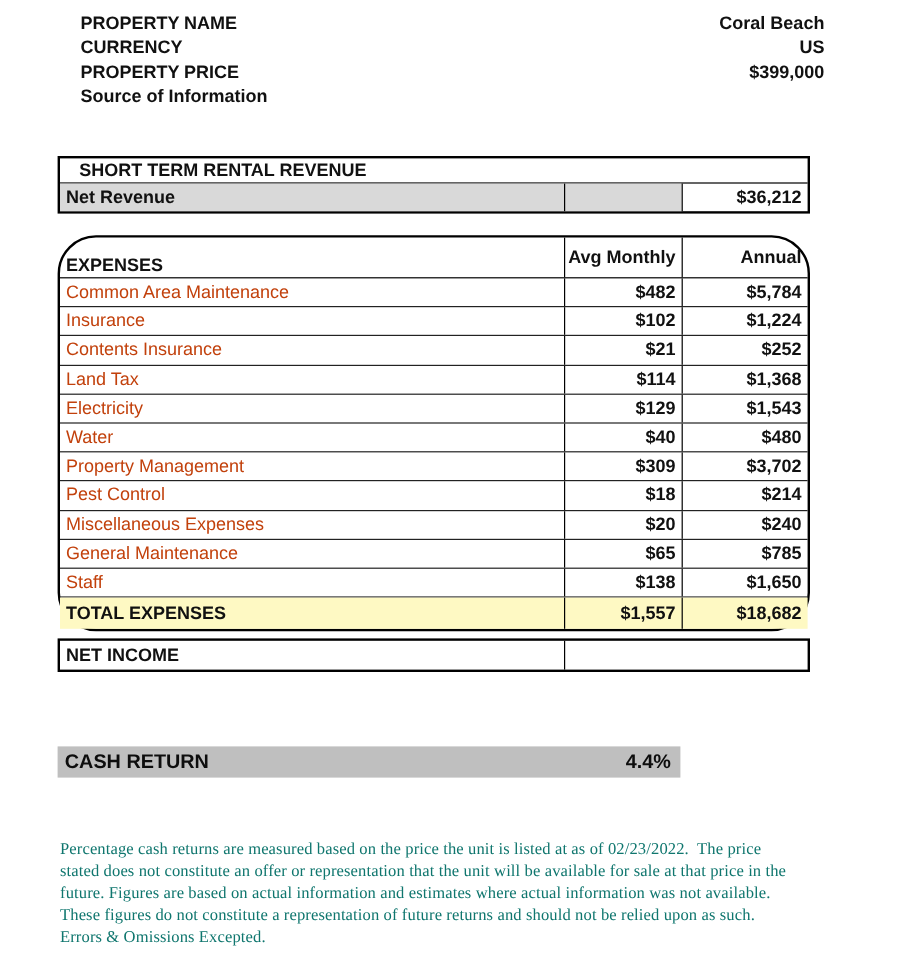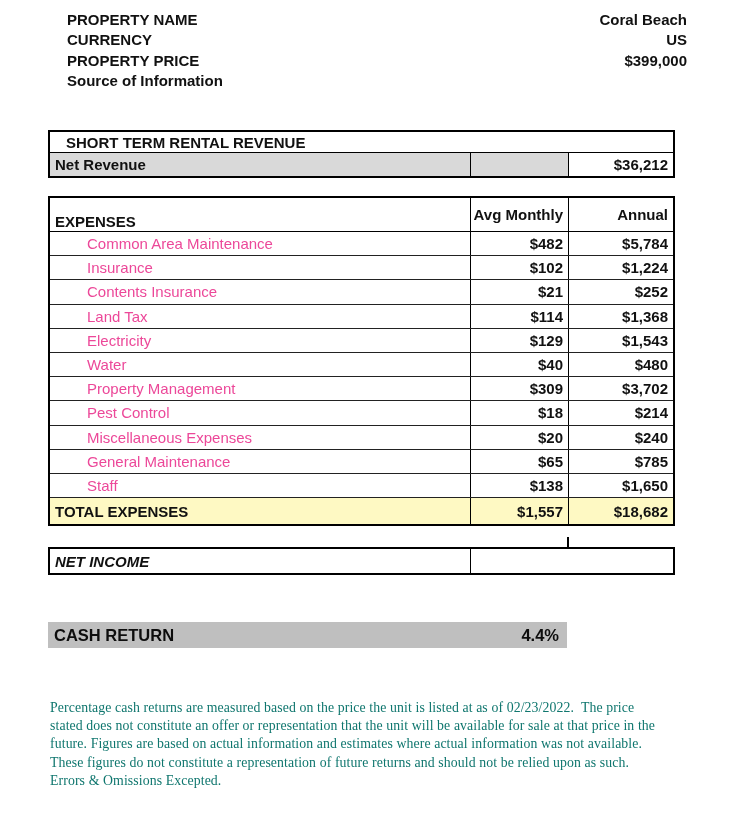--- a/index.html
+++ b/index.html
@@ -33,7 +33,7 @@
   .rev-row { height:23px; }
 
   
-  .expenses-table { top:196px; }
+  .expenses-table { top:196px;border-radius:32px; }
   .exp-header { height:33px; border-bottom:1.5px solid #000; }
   .exp-header .cell { font-weight:bold; }
   .exp-header .cell.lab { align-items:flex-end; padding-bottom:1px; }

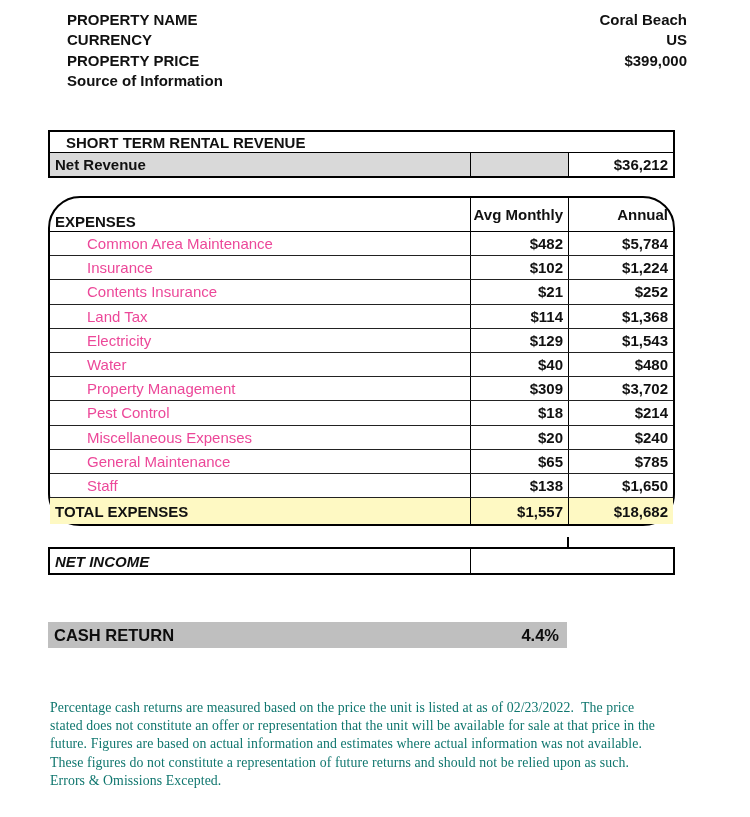--- a/index.html
+++ b/index.html
@@ -38,7 +38,7 @@
   .exp-header .cell { font-weight:bold; }
   .exp-header .cell.lab { align-items:flex-end; padding-bottom:1px; }
   .exp-row { height:23.2px; border-bottom:1px solid #222; }
-  .exp-row .lab { color:#ec4899;margin-left:32px; }
+  .exp-row .lab { color:#c2410c; }
   .exp-row .num { color:#111; }
   .total-row { height:26px; background:#fef9c3; }
   .total-row .cell { font-weight:bold; }

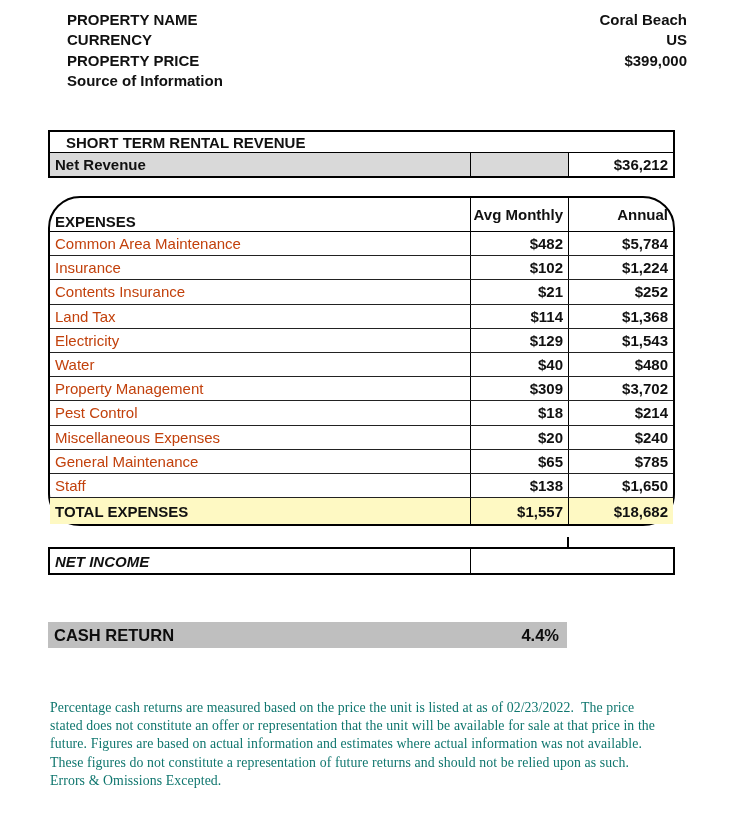--- a/index.html
+++ b/index.html
@@ -47,7 +47,7 @@
   .connector { position:absolute; left:567px; top:537px; width:2px; height:21px; background:#000; }
 
   
-  .net-income-table { top:547px;font-style:italic; }
+  .net-income-table { top:532px; }
   .ni-row { height:24px; }
   .ni-row .cell { font-weight:bold; }
 

